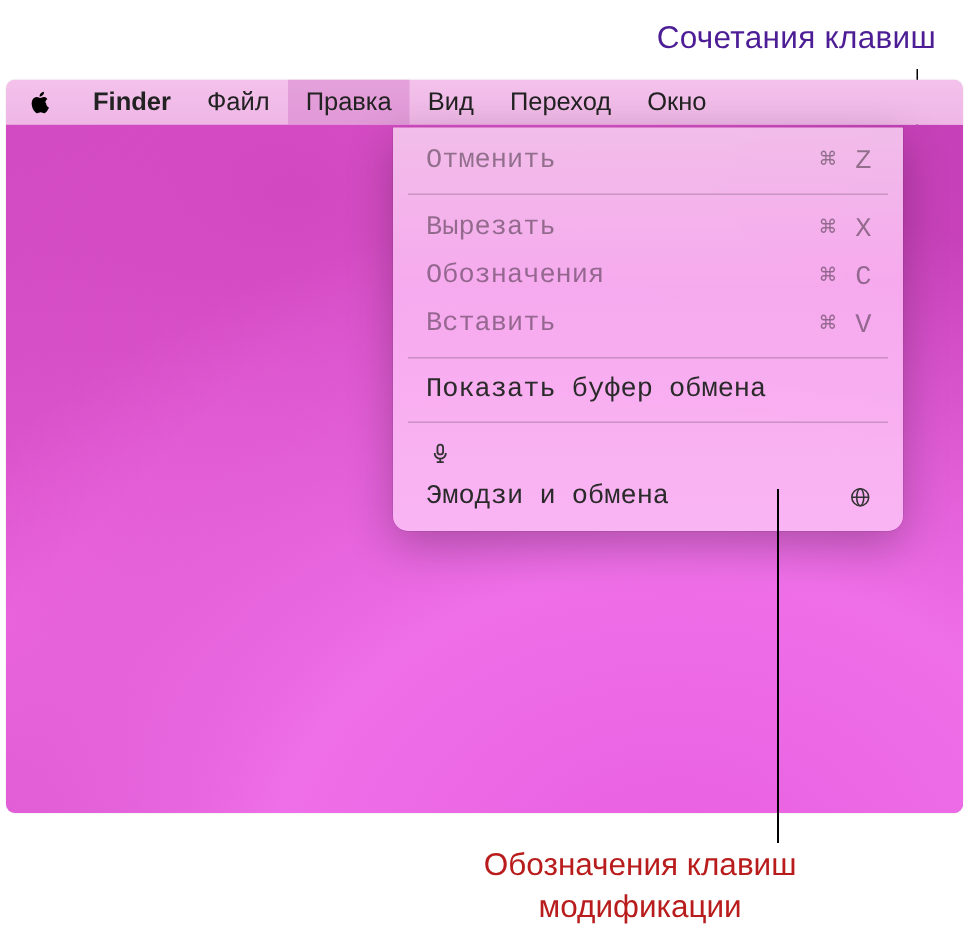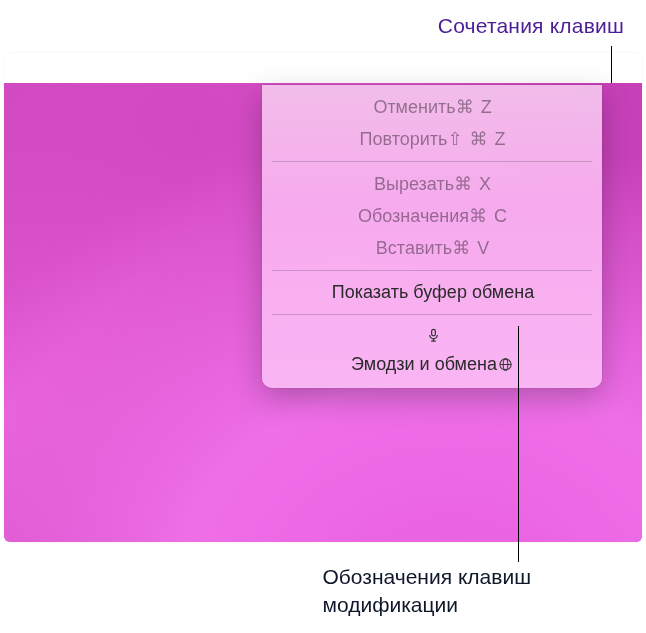--- a/index.html
+++ b/index.html
@@ -152,6 +152,19 @@
 <div class="screenshot">
   <div class="desktop"></div>
 
+  <div class="menubar">
+    <span class="apple">
+      <svg viewBox="0 0 16 16" width="16" height="16" fill="#000">
+        <path d="M11.2 8.5c0-1.7 1.4-2.5 1.4-2.5-0.8-1.1-2-1.3-2.4-1.3-1 0-1.5 0.6-2.3 0.6-0.8 0-1.4-0.6-2.3-0.6-1.2 0-2.3 0.7-2.9 1.8-1.2 2.2-0.3 5.4 0.9 7.2 0.6 0.9 1.3 1.8 2.2 1.8 0.9 0 1.2-0.6 2.3-0.6 1.1 0 1.4 0.6 2.3 0.6 1 0 1.6-0.9 2.2-1.8 0.7-1 1-2 1-2.1 0 0-1.9-0.7-1.9-3.1zM9.6 3.4c0.5-0.6 0.8-1.4 0.7-2.3-0.7 0-1.6 0.5-2.1 1.1-0.5 0.5-0.9 1.4-0.8 2.2 0.8 0.1 1.7-0.4 2.2-1z"></path>
+      </svg>
+    </span>
+    <span class="item bold">Finder</span>
+    <span class="item">Файл</span>
+    <span class="item active">Правка</span>
+    <span class="item">Вид</span>
+    <span class="item">Переход</span>
+    <span class="item">Окно</span>
+  </div>
 
   <div class="menu">
 

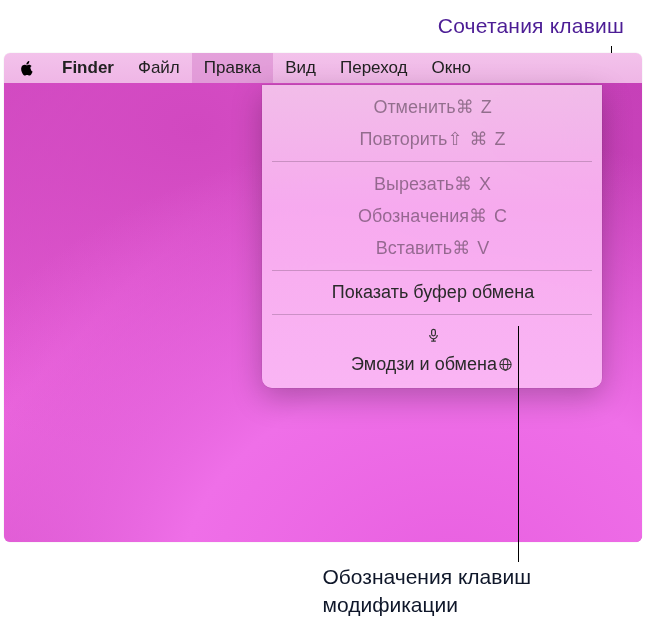--- a/index.html
+++ b/index.html
@@ -118,8 +118,9 @@
   .menu .row {
     display: flex;
     align-items: center;
-    justify-content: center;
+    justify-content: space-between;
     padding: 5px 20px 5px 22px;
+    font-family: Liberation Mono, monospace;
   }
   .menu .row.disabled { color: rgba(0,0,0,0.4); }
   .menu .row .shortcut {

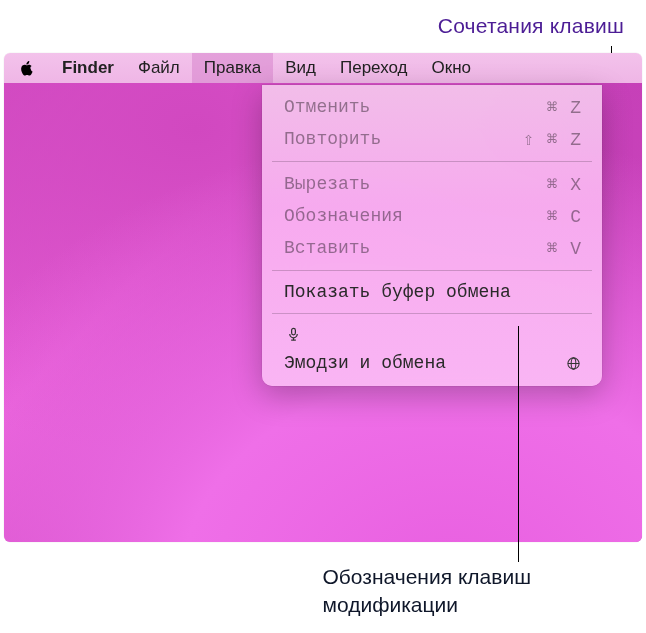--- a/index.html
+++ b/index.html
@@ -173,10 +173,6 @@
       <span>Отменить</span>
       <span class="shortcut">⌘ Z</span>
     </div>
-    <div class="row disabled">
-      <span>Повторить</span>
-      <span class="shortcut">⇧ ⌘ Z</span>
-    </div>
     <div class="sep"></div>
 
     <div class="row disabled">

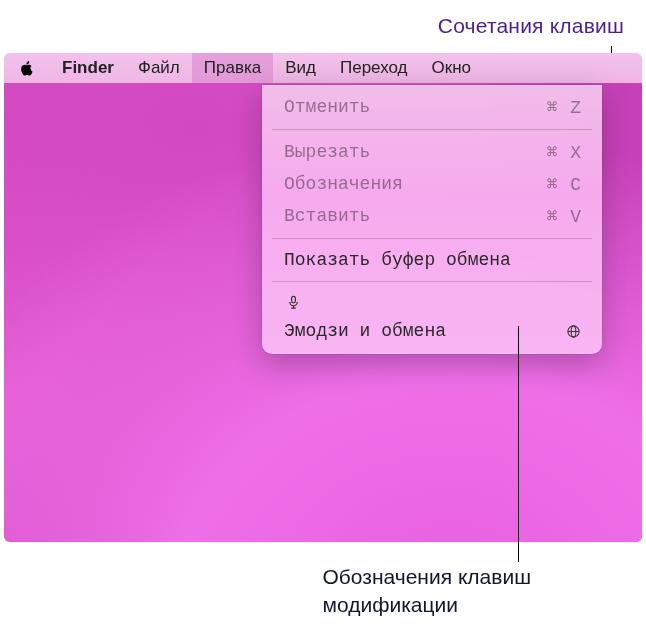--- a/index.html
+++ b/index.html
@@ -40,9 +40,9 @@
     position: absolute;
     top: 563px;
     right: 115px;
-    text-align: left;
+    text-align: center;
     font-size: 21px;
-    color: #0f172a;
+    color: #b91c1c;
     line-height: 1.35;
   }
   .callout-line-bottom {

